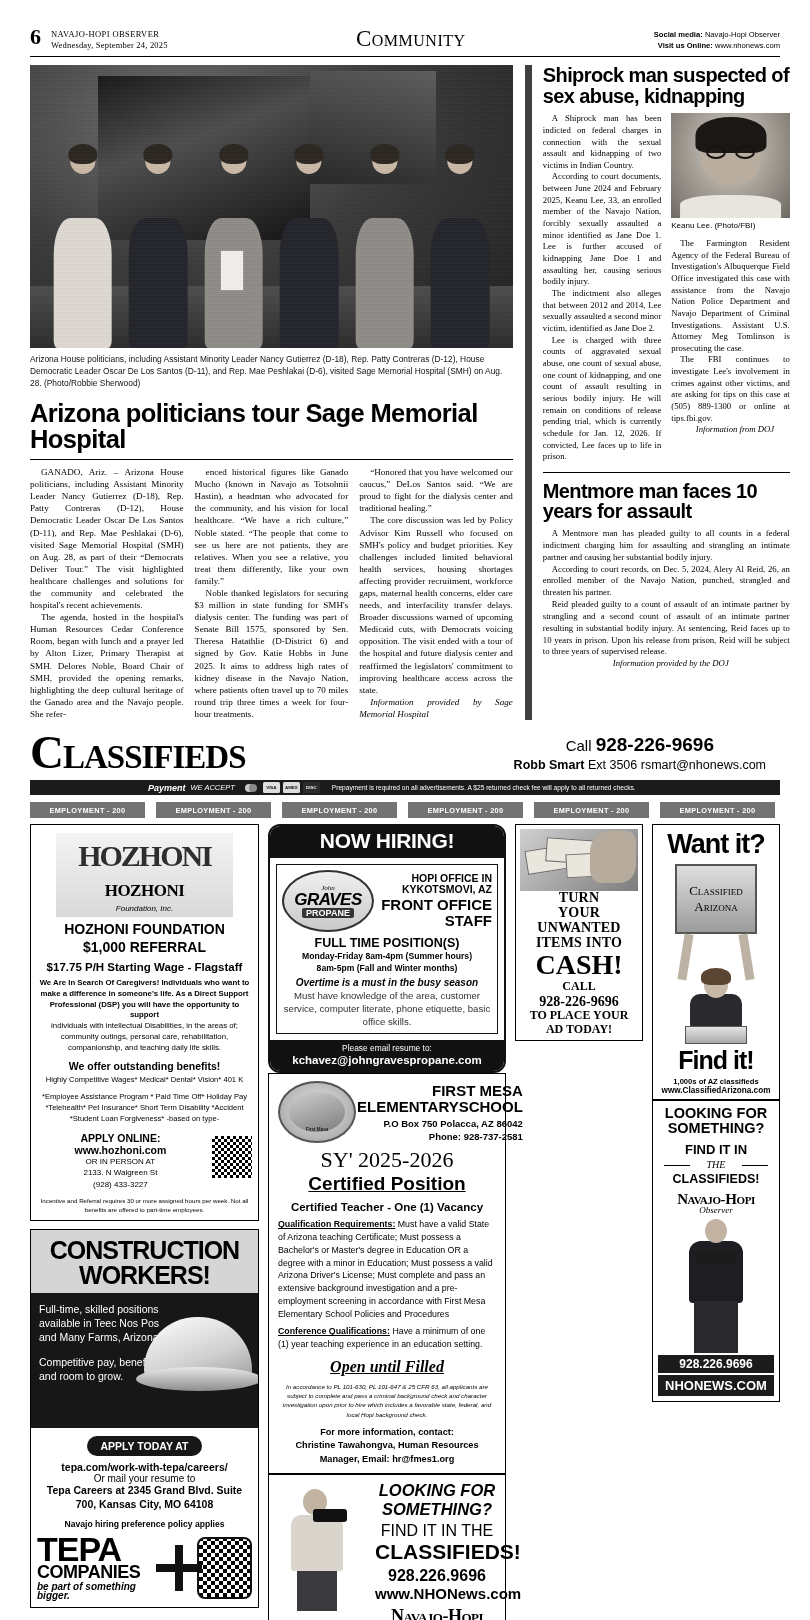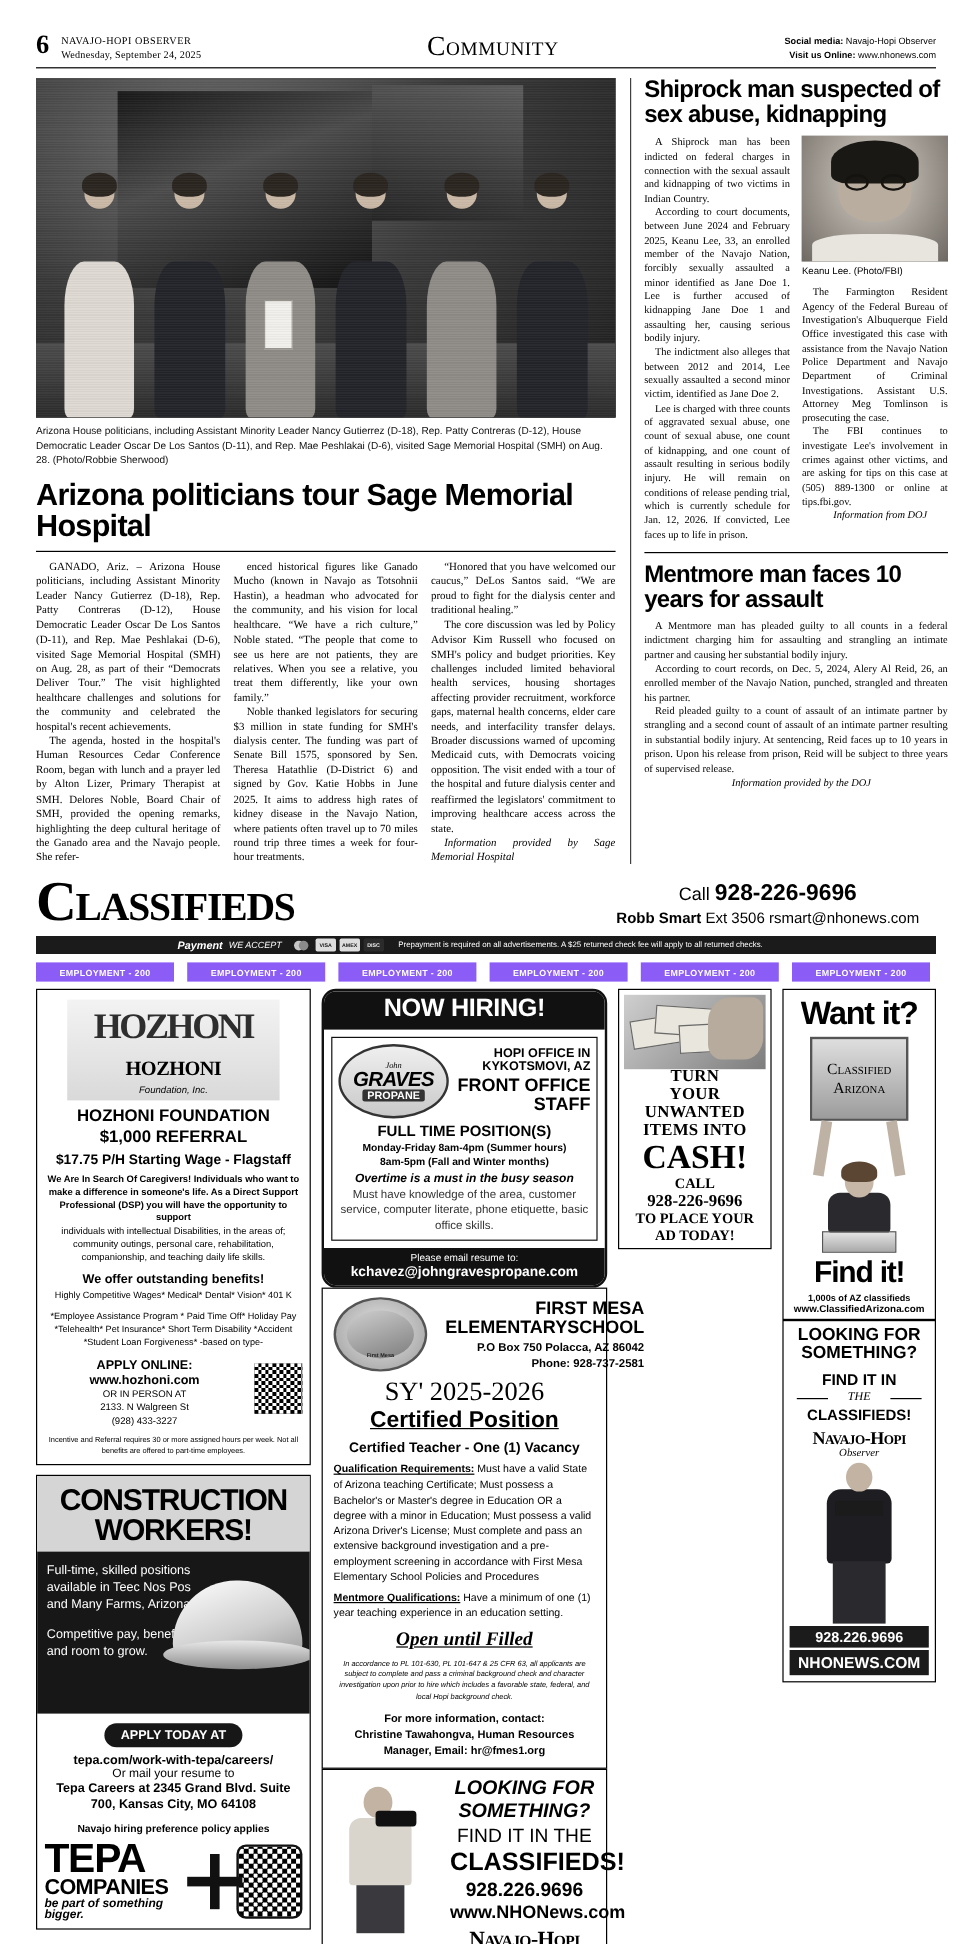--- a/index.html
+++ b/index.html
@@ -28,7 +28,7 @@
   
   .newsgrid { display:flex; margin-top:8px; }
   .news-left { width:483px; position:relative; }
-  .news-right { width:265px; margin-left:12px; border-left:1px solid #404040; padding-left:11px; position:relative;}
+  .news-right { width:265px; margin-left:12px; border-left:7px solid #404040; padding-left:11px; position:relative;}
 
   .photo-main {
     width:100%; height:283px;

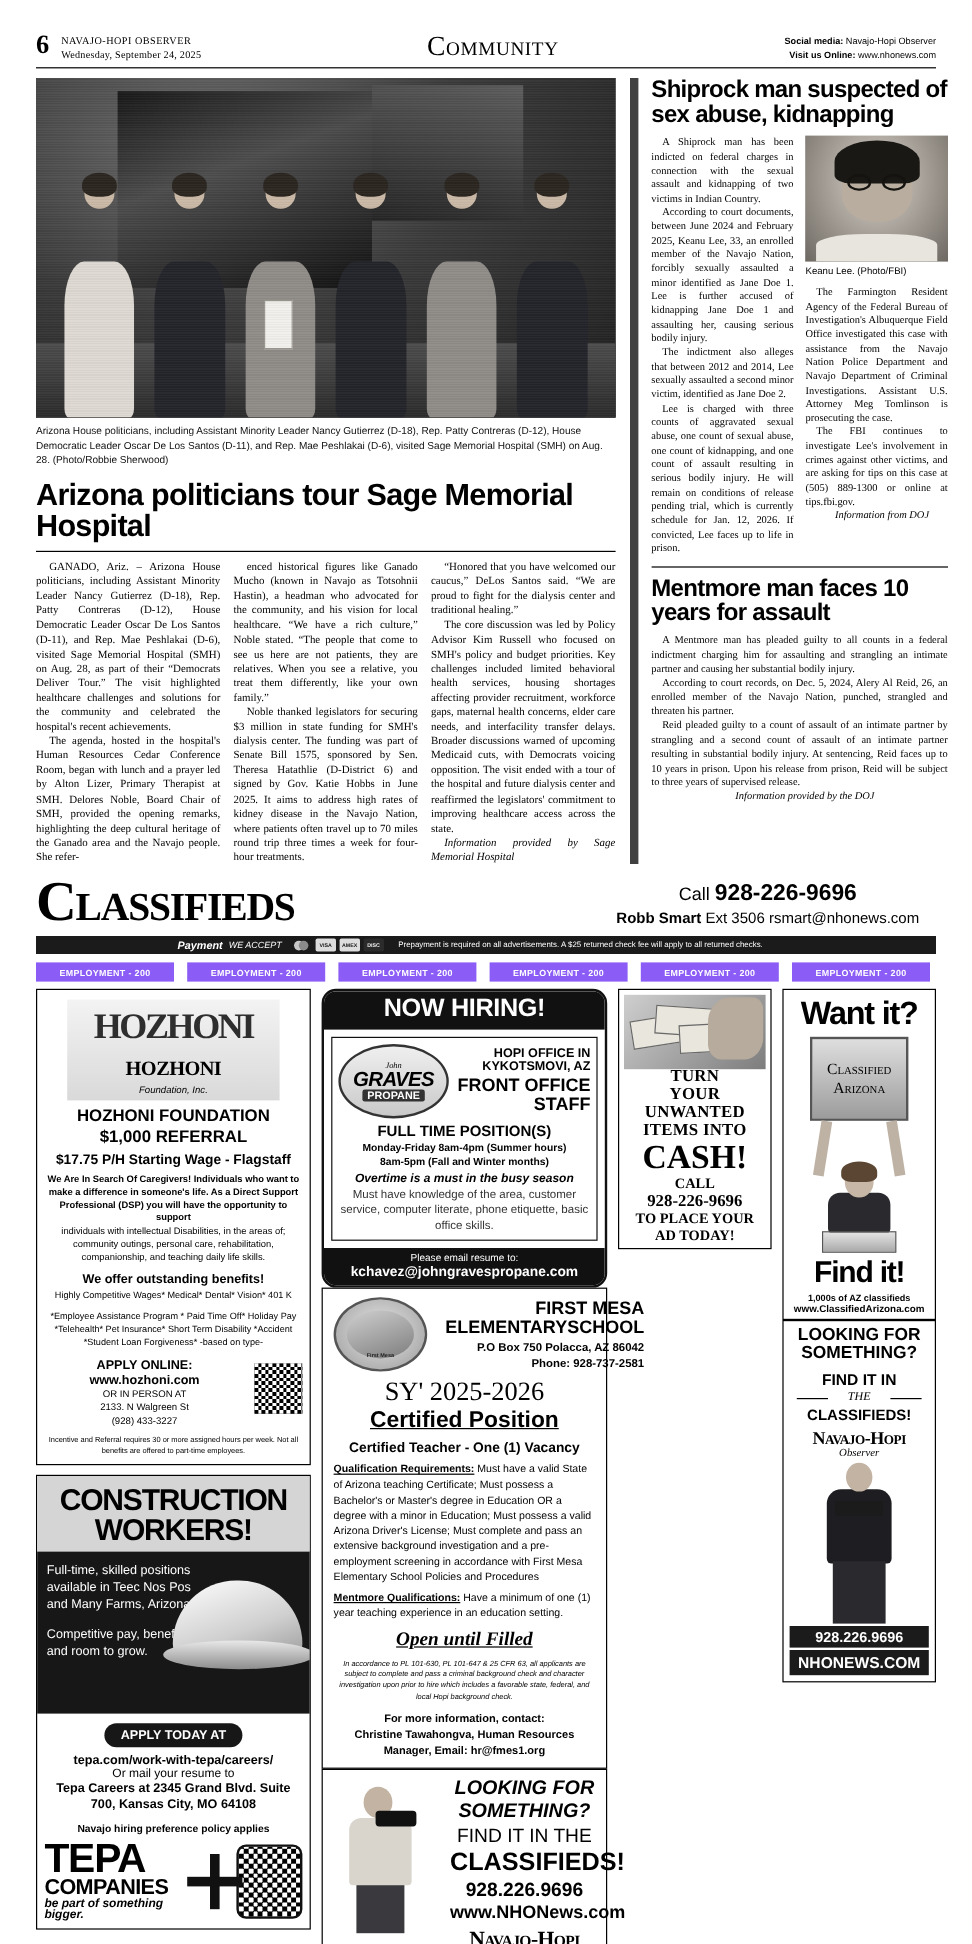--- a/index.html
+++ b/index.html
@@ -123,7 +123,7 @@
 
   
   .emp-row { display:flex; gap:11px; margin-top:7px; }
-  .emp-tag { background:#8b5cf6; color:#fff; font-family:"Liberation Sans",sans-serif; font-weight:bold; font-size:7.4px; letter-spacing:.3px; text-align:center; padding:3.5px 0; width:115px; }
+  .emp-tag { background:#737373; color:#fff; font-family:"Liberation Sans",sans-serif; font-weight:bold; font-size:7.4px; letter-spacing:.3px; text-align:center; padding:3.5px 0; width:115px; }
 
   
   .adgrid { display:flex; gap:9px; margin-top:6px; align-items:flex-start; }

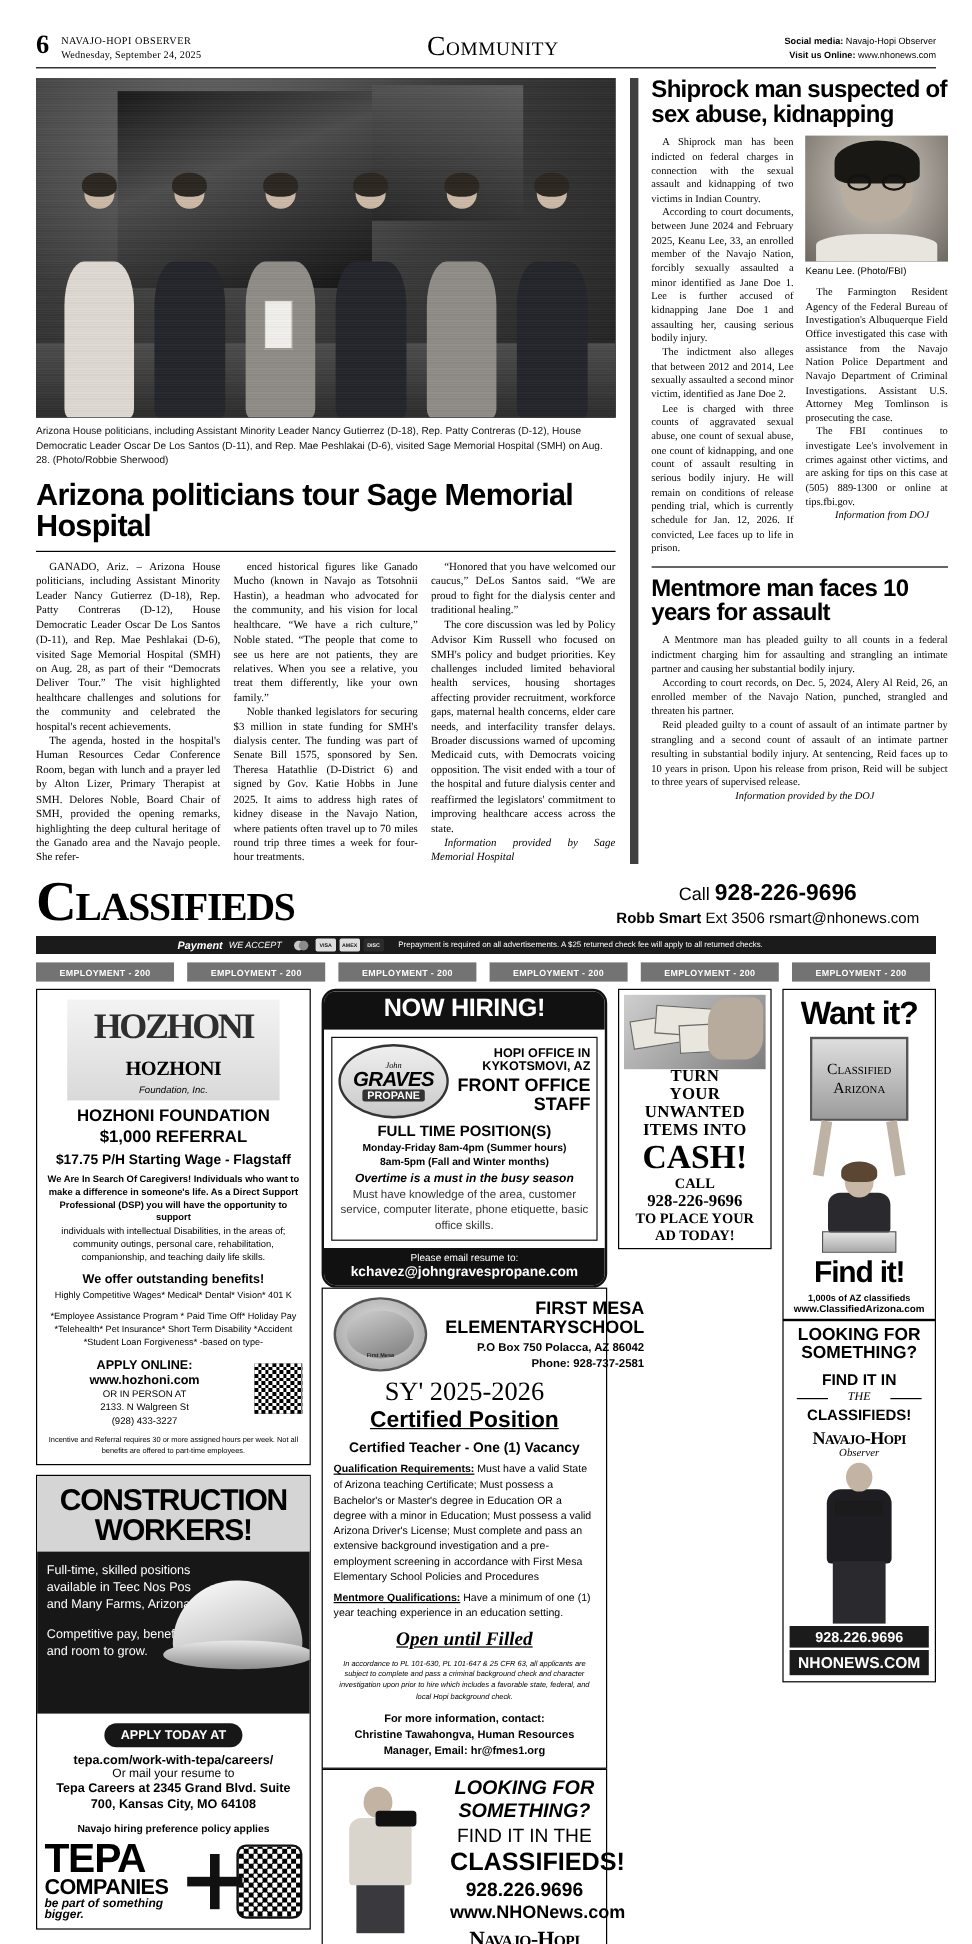--- a/index.html
+++ b/index.html
@@ -206,7 +206,7 @@
 
   
   .fm { border:1px solid #000; padding:7px 9px; }
-  .fm-top { display:flex; align-items:center; gap:15px; }
+  .fm-top { display:flex; align-items:center; gap:1px; }
   .fm-seal { width:78px; height:62px; border-radius:50%; background:radial-gradient(ellipse at 50% 45%, #e8e8e8, #9a9a9a); border:2px solid #555; position:relative; flex:none;}
   .fm-seal .i { position:absolute; inset:9px; border-radius:50%; background:linear-gradient(160deg,#cfcfcf,#7d7d7d); }
   .fm-seal .t { position:absolute; left:0; right:0; bottom:9px; text-align:center; font-family:"Liberation Sans",sans-serif; font-size:4.6px; font-weight:bold; color:#222;}

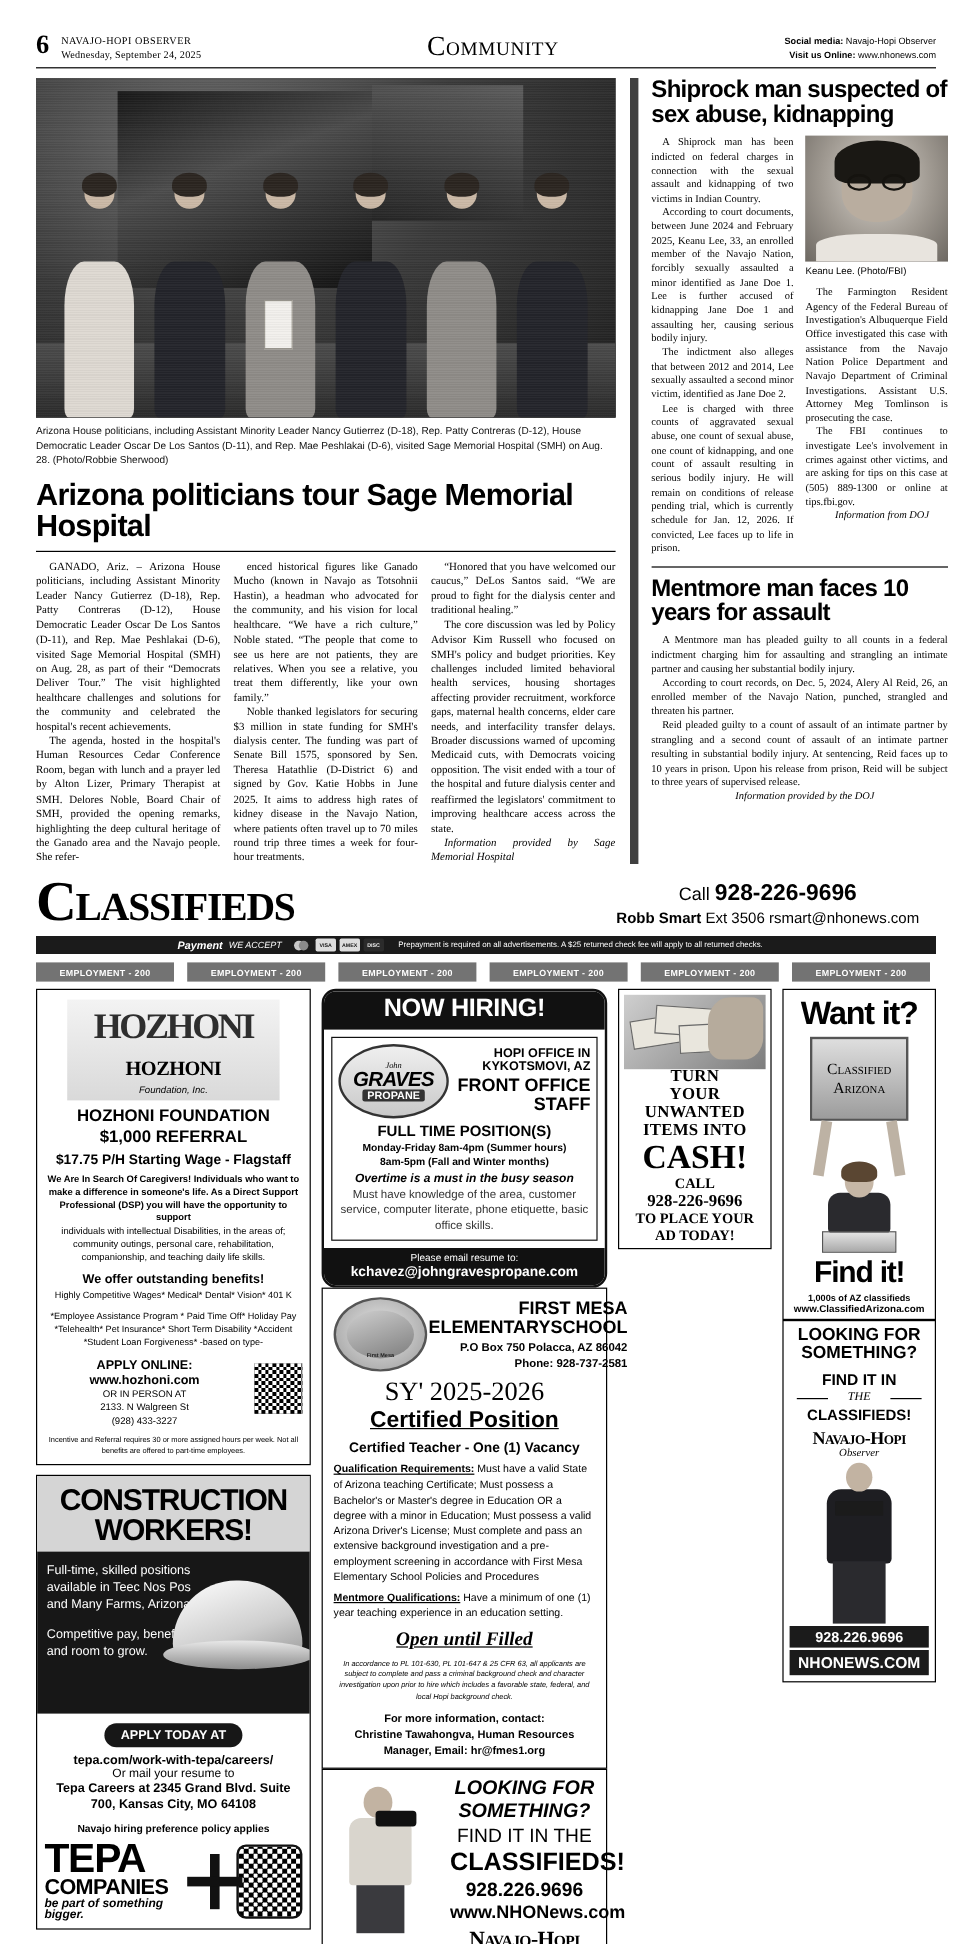--- a/index.html
+++ b/index.html
@@ -550,7 +550,7 @@
         <div class="fm-cp">Certified Position</div>
         <div class="fm-ct">Certified Teacher - One (1) Vacancy</div>
         <div class="fm-p"><u>Qualification Requirements:</u><span>  Must have a valid State of Arizona teaching Certificate; Must possess a Bachelor's or Master's degree in Education OR a degree with a minor in Education; Must possess a valid Arizona Driver's License; Must complete and pass an extensive background investigation and a pre-employment screening in accordance with First Mesa Elementary School Policies and Procedures</span></div>
-        <div class="fm-p"><u>Mentmore Qualifications:</u><span>  Have a minimum of one (1) year teaching experience in an education setting.</span></div>
+        <div class="fm-p"><u>Conference Qualifications:</u><span>  Have a minimum of one (1) year teaching experience in an education setting.</span></div>
         <div class="fm-open">Open until Filled</div>
         <div class="fm-fine">In accordance to PL 101-630, PL 101-647 &amp; 25 CFR 63, all applicants are subject to complete and pass a criminal background check and character investigation upon prior to hire which includes a favorable state, federal, and local Hopi background check.</div>
         <div class="fm-ct2">For more information, contact:</div>

